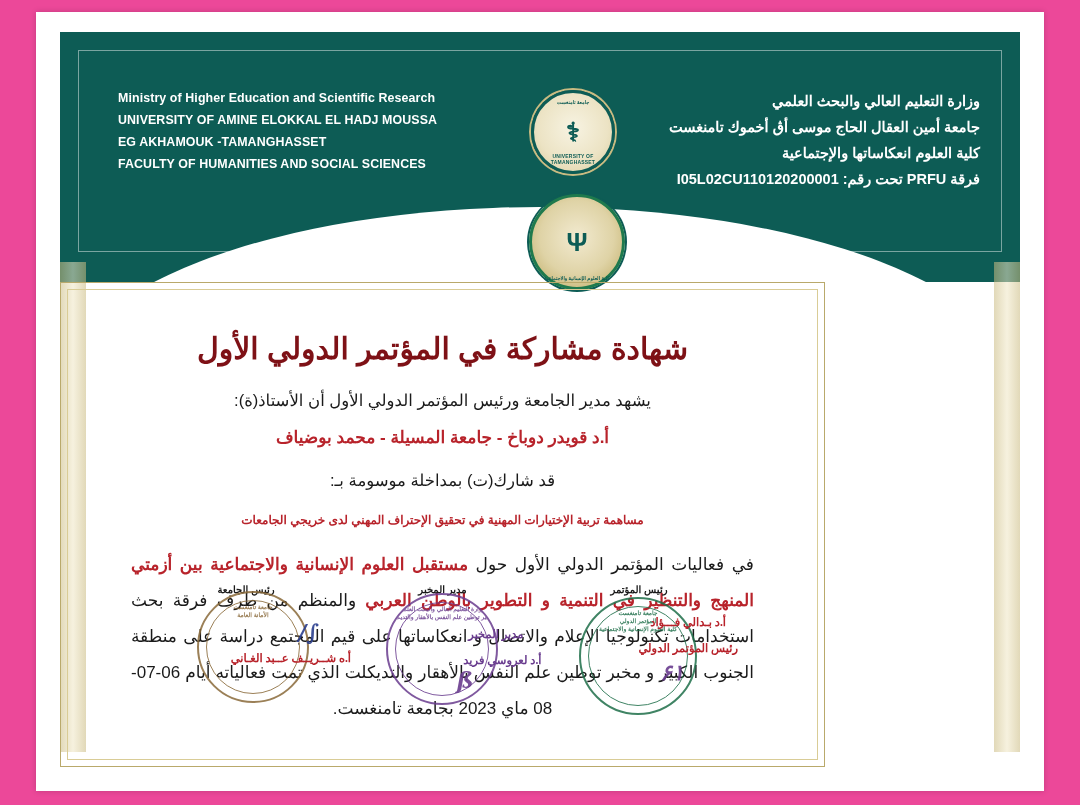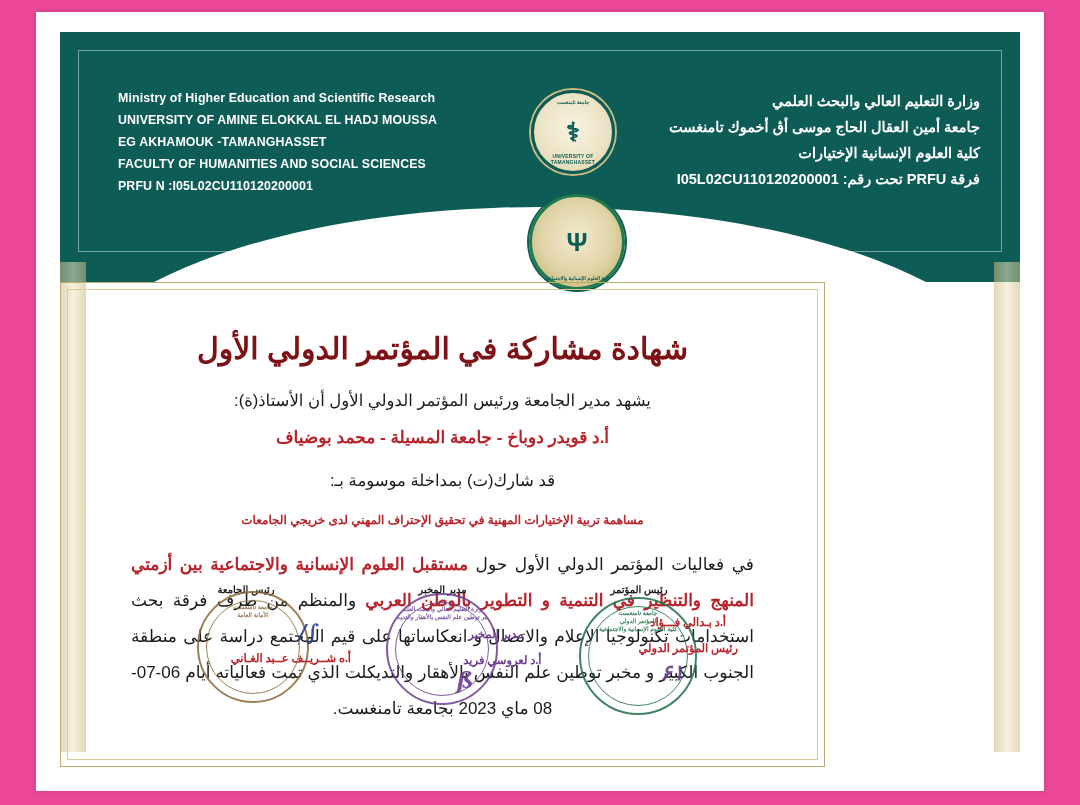--- a/index.html
+++ b/index.html
@@ -314,7 +314,7 @@
     <div class="header-right">
       <div>وزارة التعليم العالي والبحث العلمي</div>
       <div>جامعة أمين العقال الحاج موسى أڨ أخموك تامنغست</div>
-      <div>كلية العلوم الإنسانية الإختيارات</div>
+      <div>كلية العلوم انعكاساتها والإجتماعية</div>
       <div>فرقة PRFU تحت رقم: I05L02CU110120200001</div>
     </div>
 

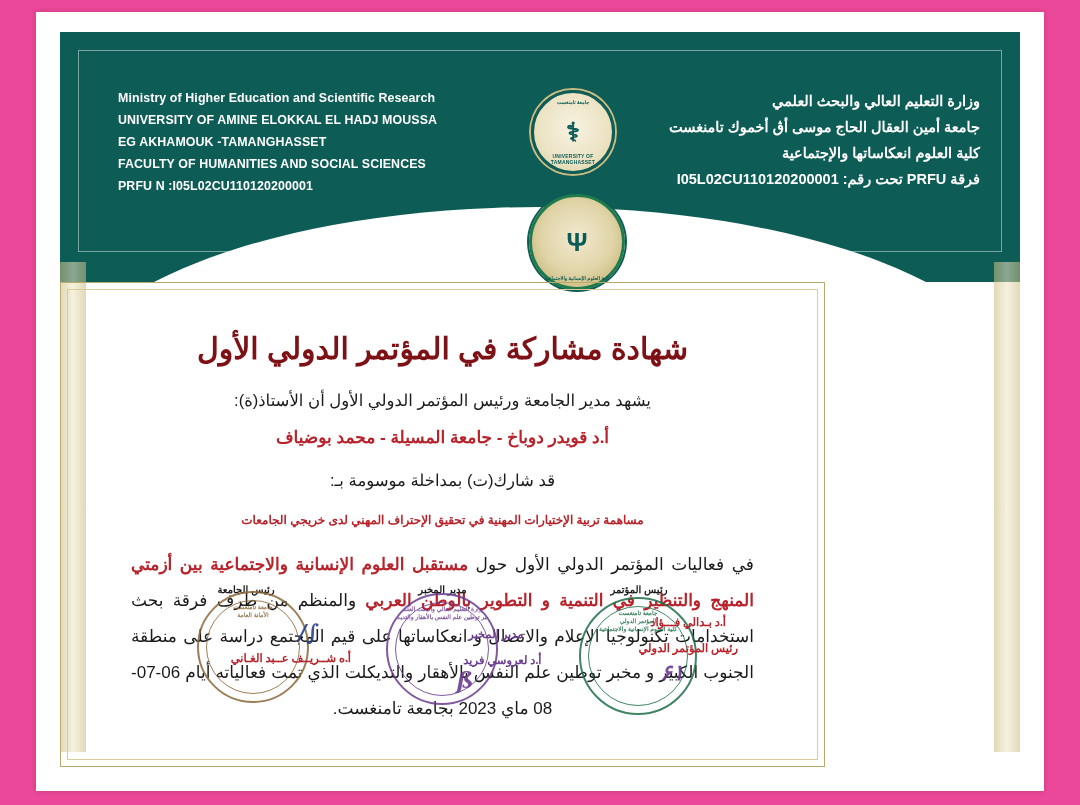--- a/index.html
+++ b/index.html
@@ -308,7 +308,6 @@
       <div>UNIVERSITY OF AMINE ELOKKAL EL HADJ MOUSSA</div>
       <div>EG AKHAMOUK -TAMANGHASSET</div>
       <div>FACULTY OF HUMANITIES AND SOCIAL SCIENCES</div>
-      <div>PRFU N :I05L02CU110120200001</div>
     </div>
 
     <div class="header-right">

